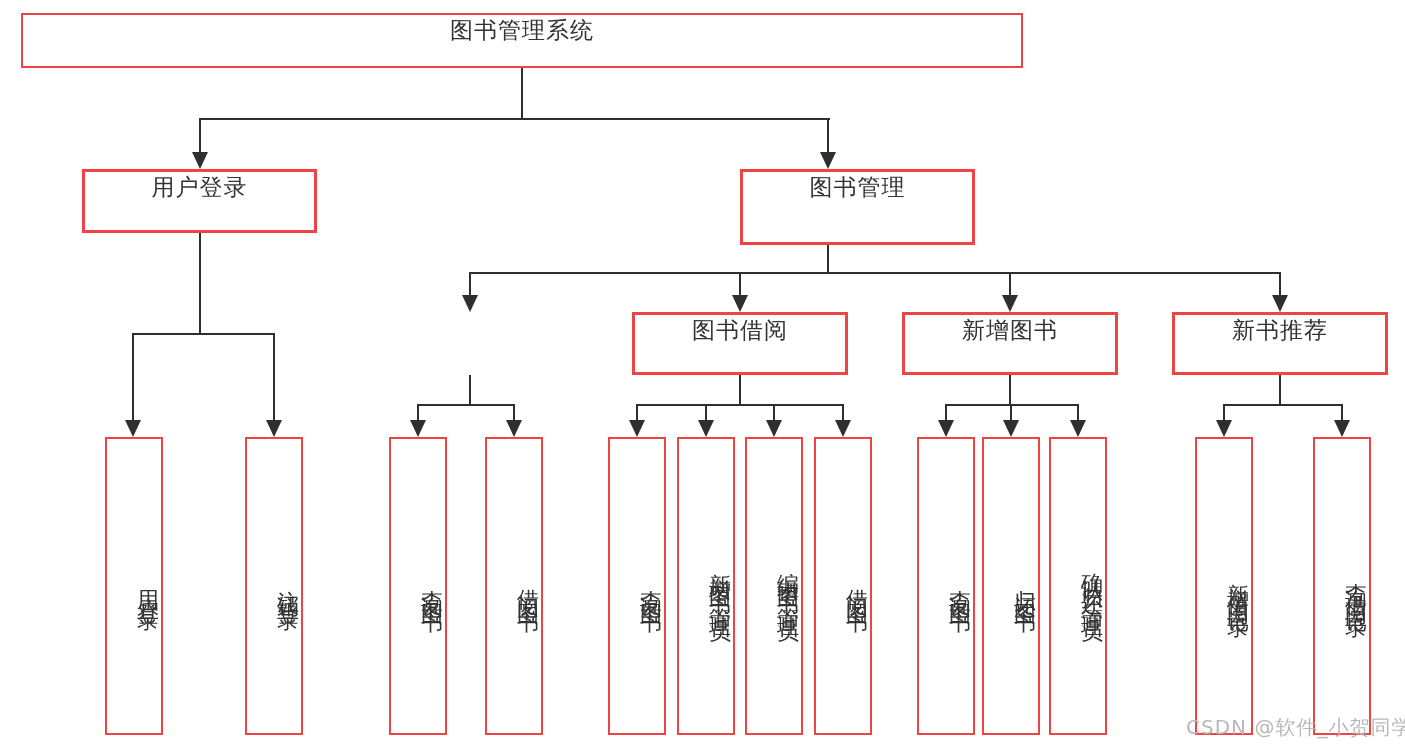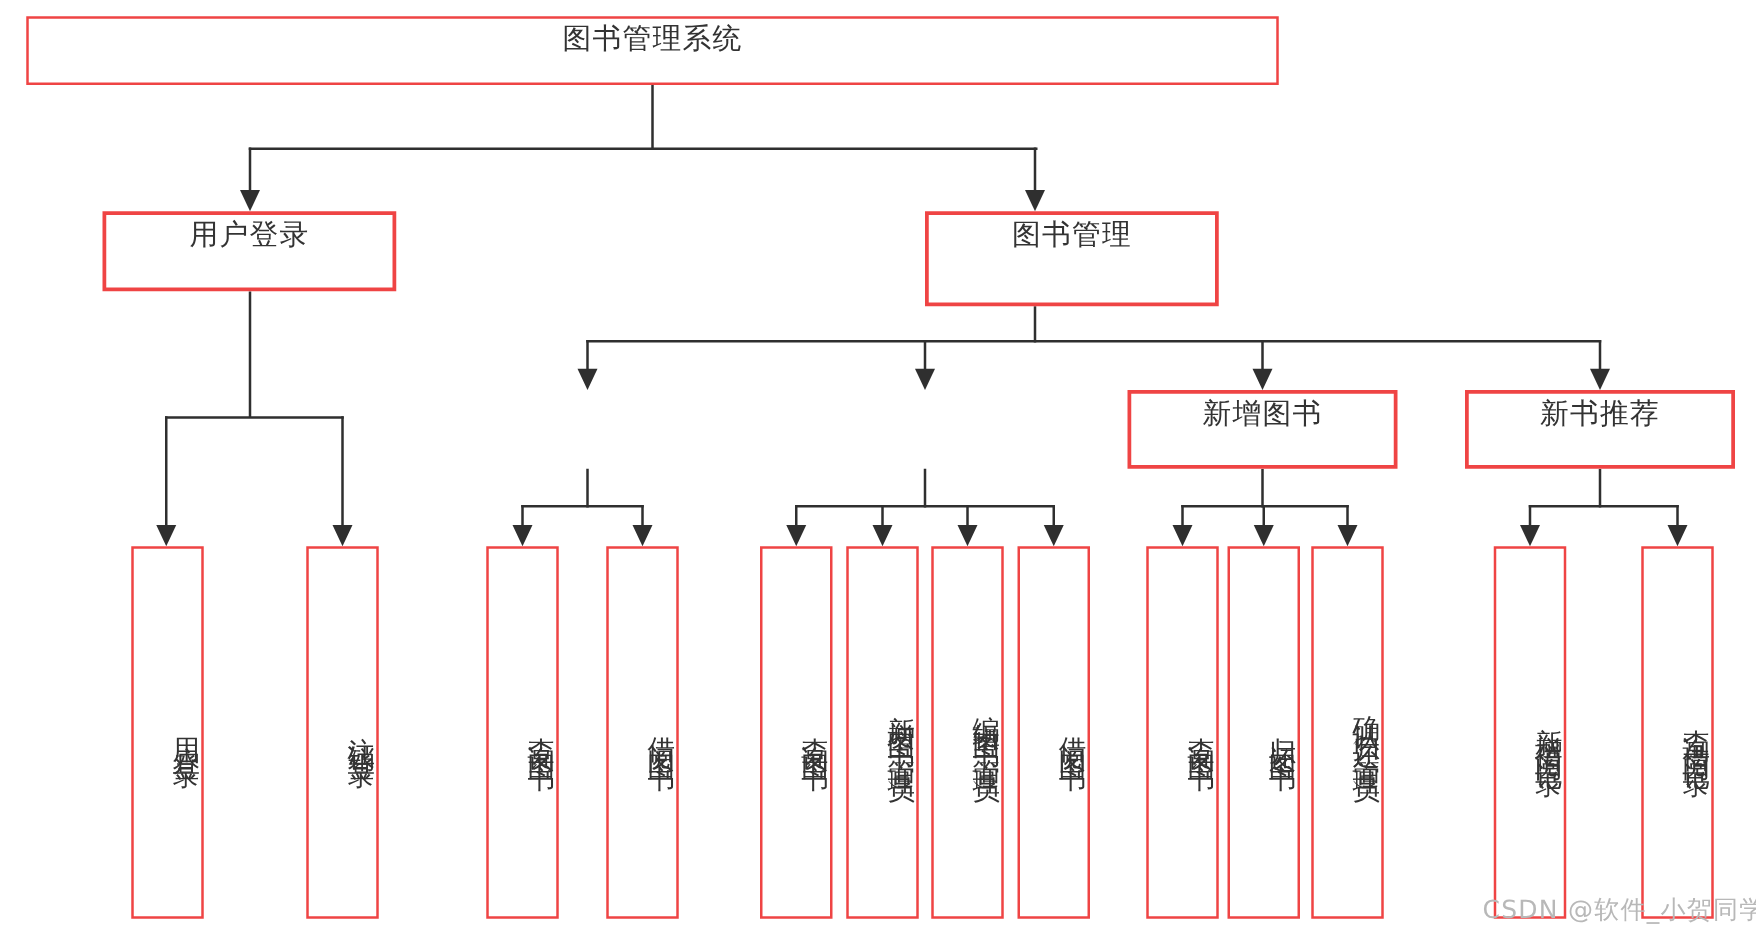--- a/index.html
+++ b/index.html
@@ -40,6 +40,9 @@
   </div>
 
 
+  <div class="box hd" style="left:632px;top:312px;width:216px;height:63px">
+    <span>图书借阅</span>
+  </div>
 
   <div class="box hd" style="left:902px;top:312px;width:216px;height:63px">
     <span>新增图书</span>

